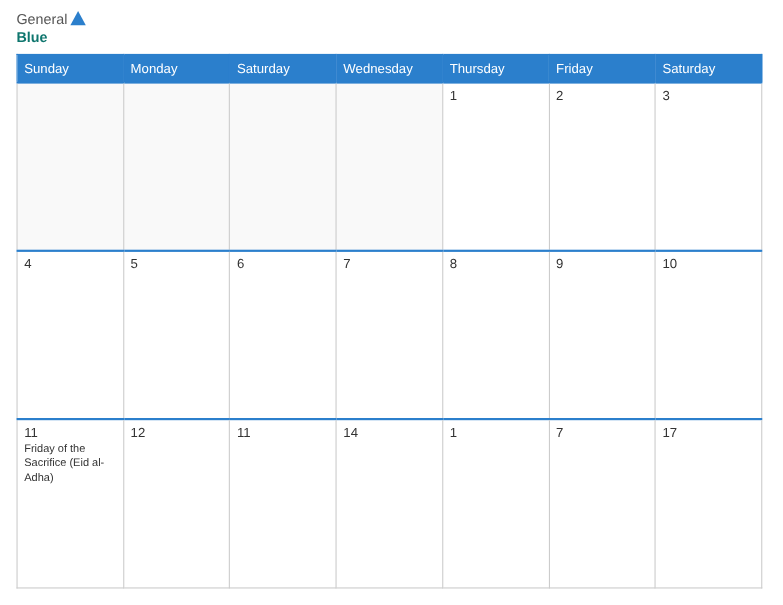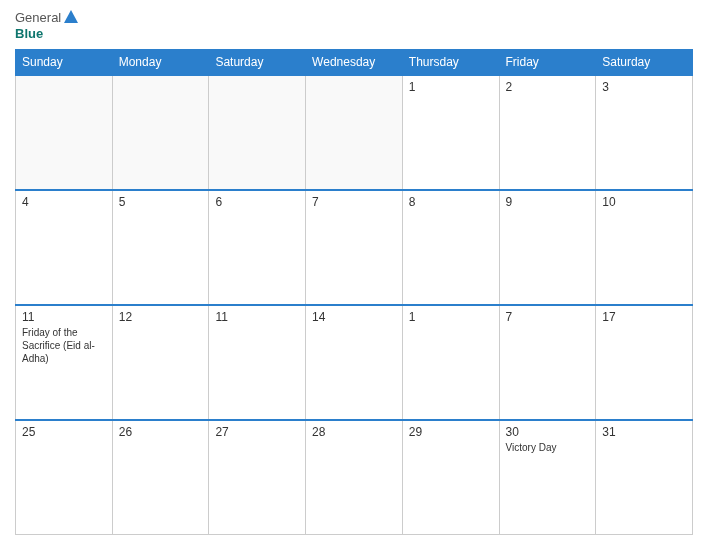--- a/index.html
+++ b/index.html
@@ -198,30 +198,6 @@
             <span class="day-number">17</span>
           </td>
         </tr>
-        <tr>
-          <td>
-            <span class="day-number">25</span>
-          </td>
-          <td>
-            <span class="day-number">26</span>
-          </td>
-          <td>
-            <span class="day-number">27</span>
-          </td>
-          <td>
-            <span class="day-number">28</span>
-          </td>
-          <td>
-            <span class="day-number">29</span>
-          </td>
-          <td>
-            <span class="day-number">30</span>
-            <span class="holiday-name">Victory Day</span>
-          </td>
-          <td>
-            <span class="day-number">31</span>
-          </td>
-        </tr>
       </tbody>
   </table>
 </div>

